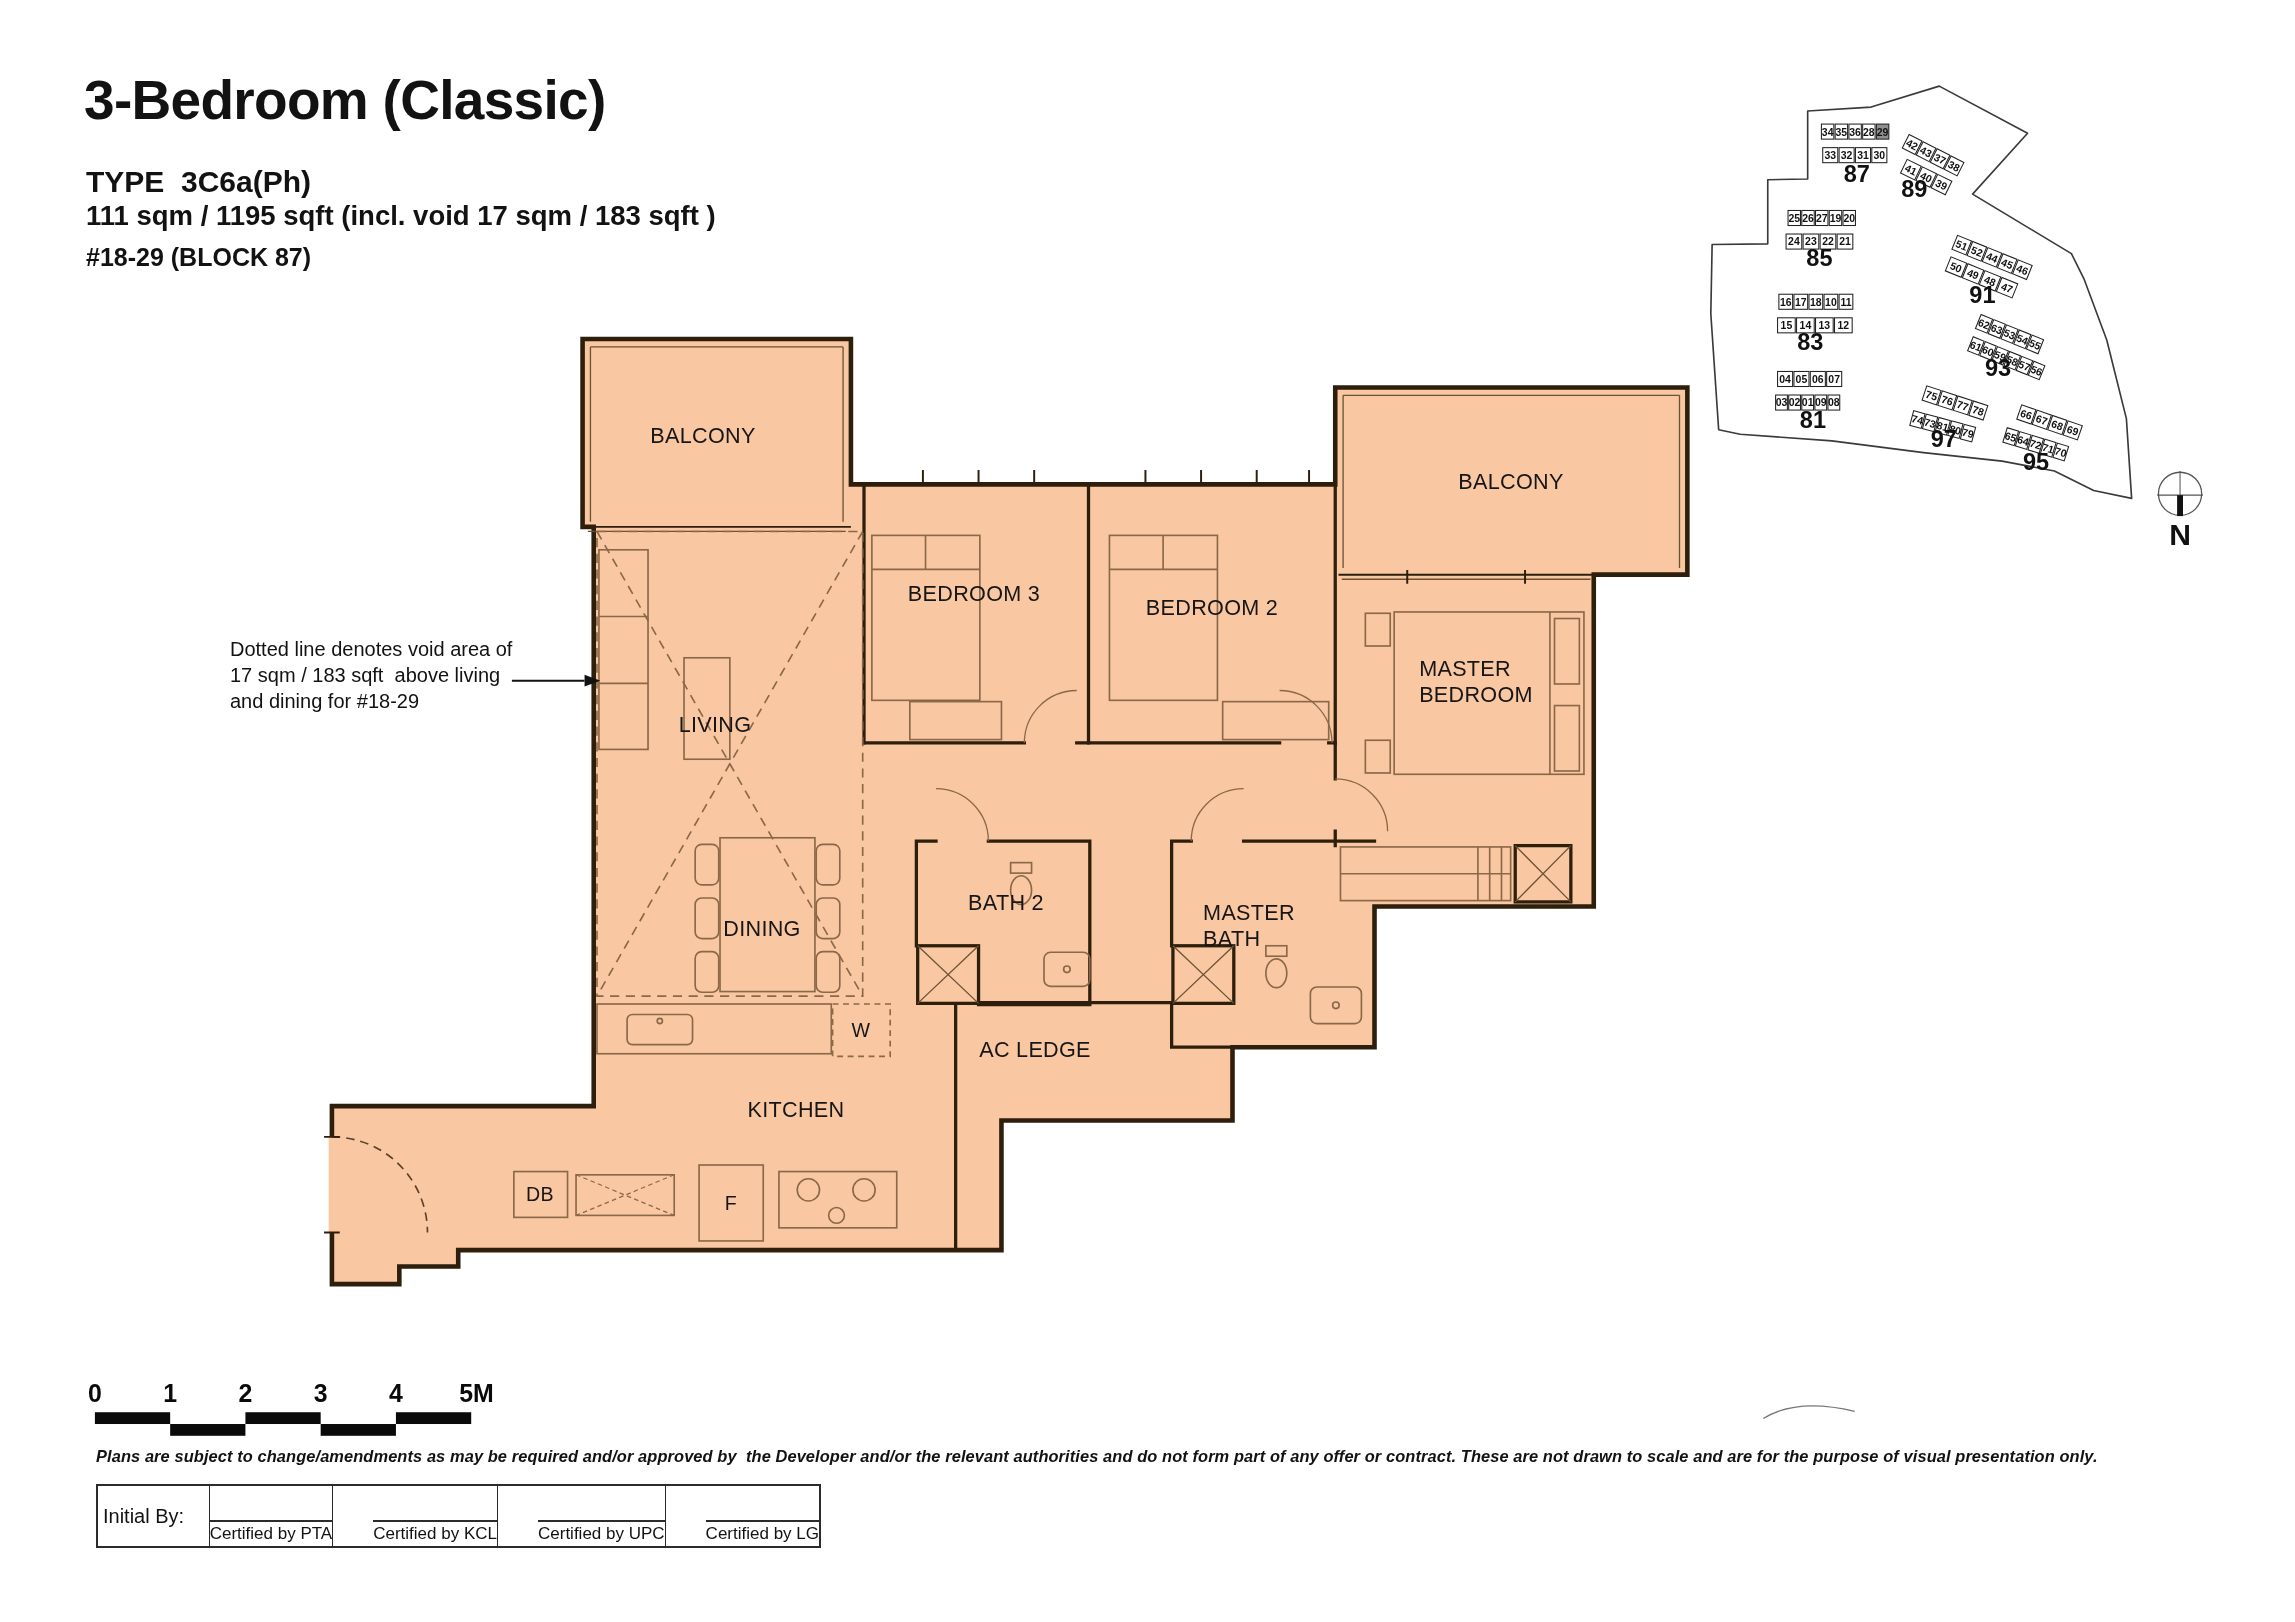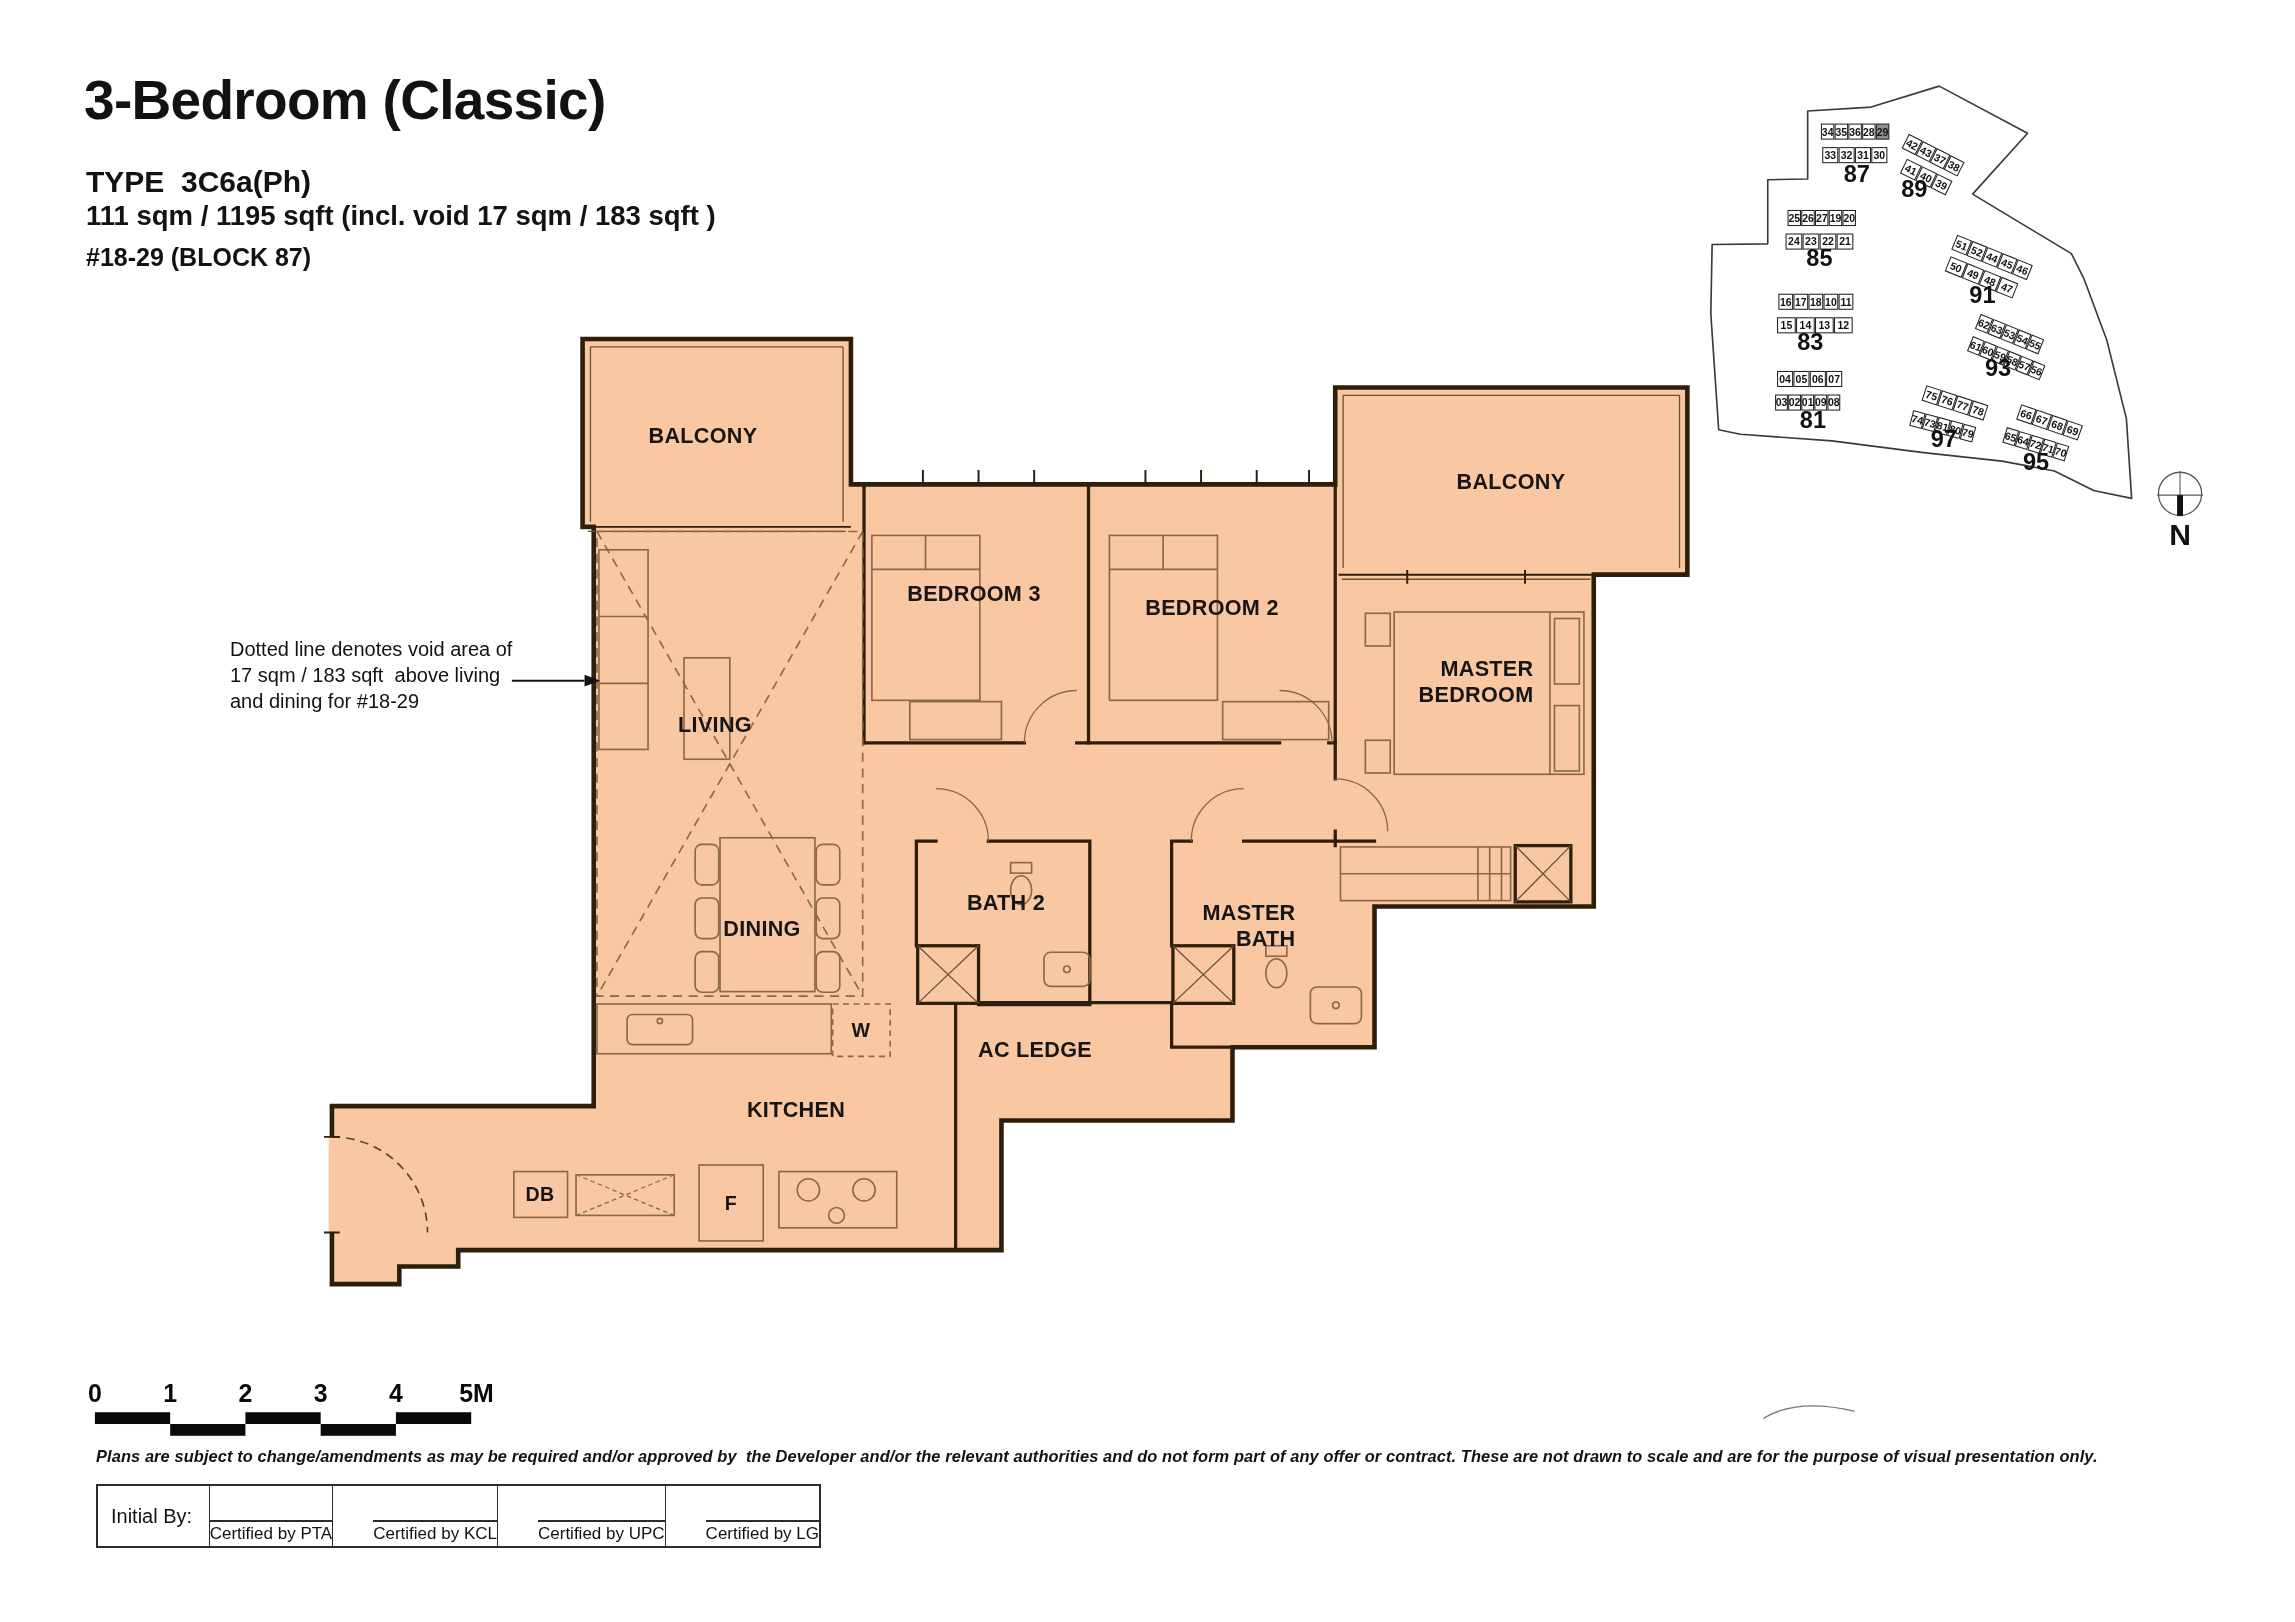--- a/index.html
+++ b/index.html
@@ -18,8 +18,8 @@
   
   .room-label{
     position:absolute;transform:translate(-50%,-50%);
-    font-weight:bold;font-size:21.6px;letter-spacing:0.3px;color:#161616;
-    text-align:right;white-space:pre-line;line-height:26px;
+    font-weight:normal;font-size:21.6px;letter-spacing:0.3px;color:#161616;
+    text-align:left;white-space:pre-line;line-height:26px;
   }
   .room-label.small{font-size:19.6px;}
   

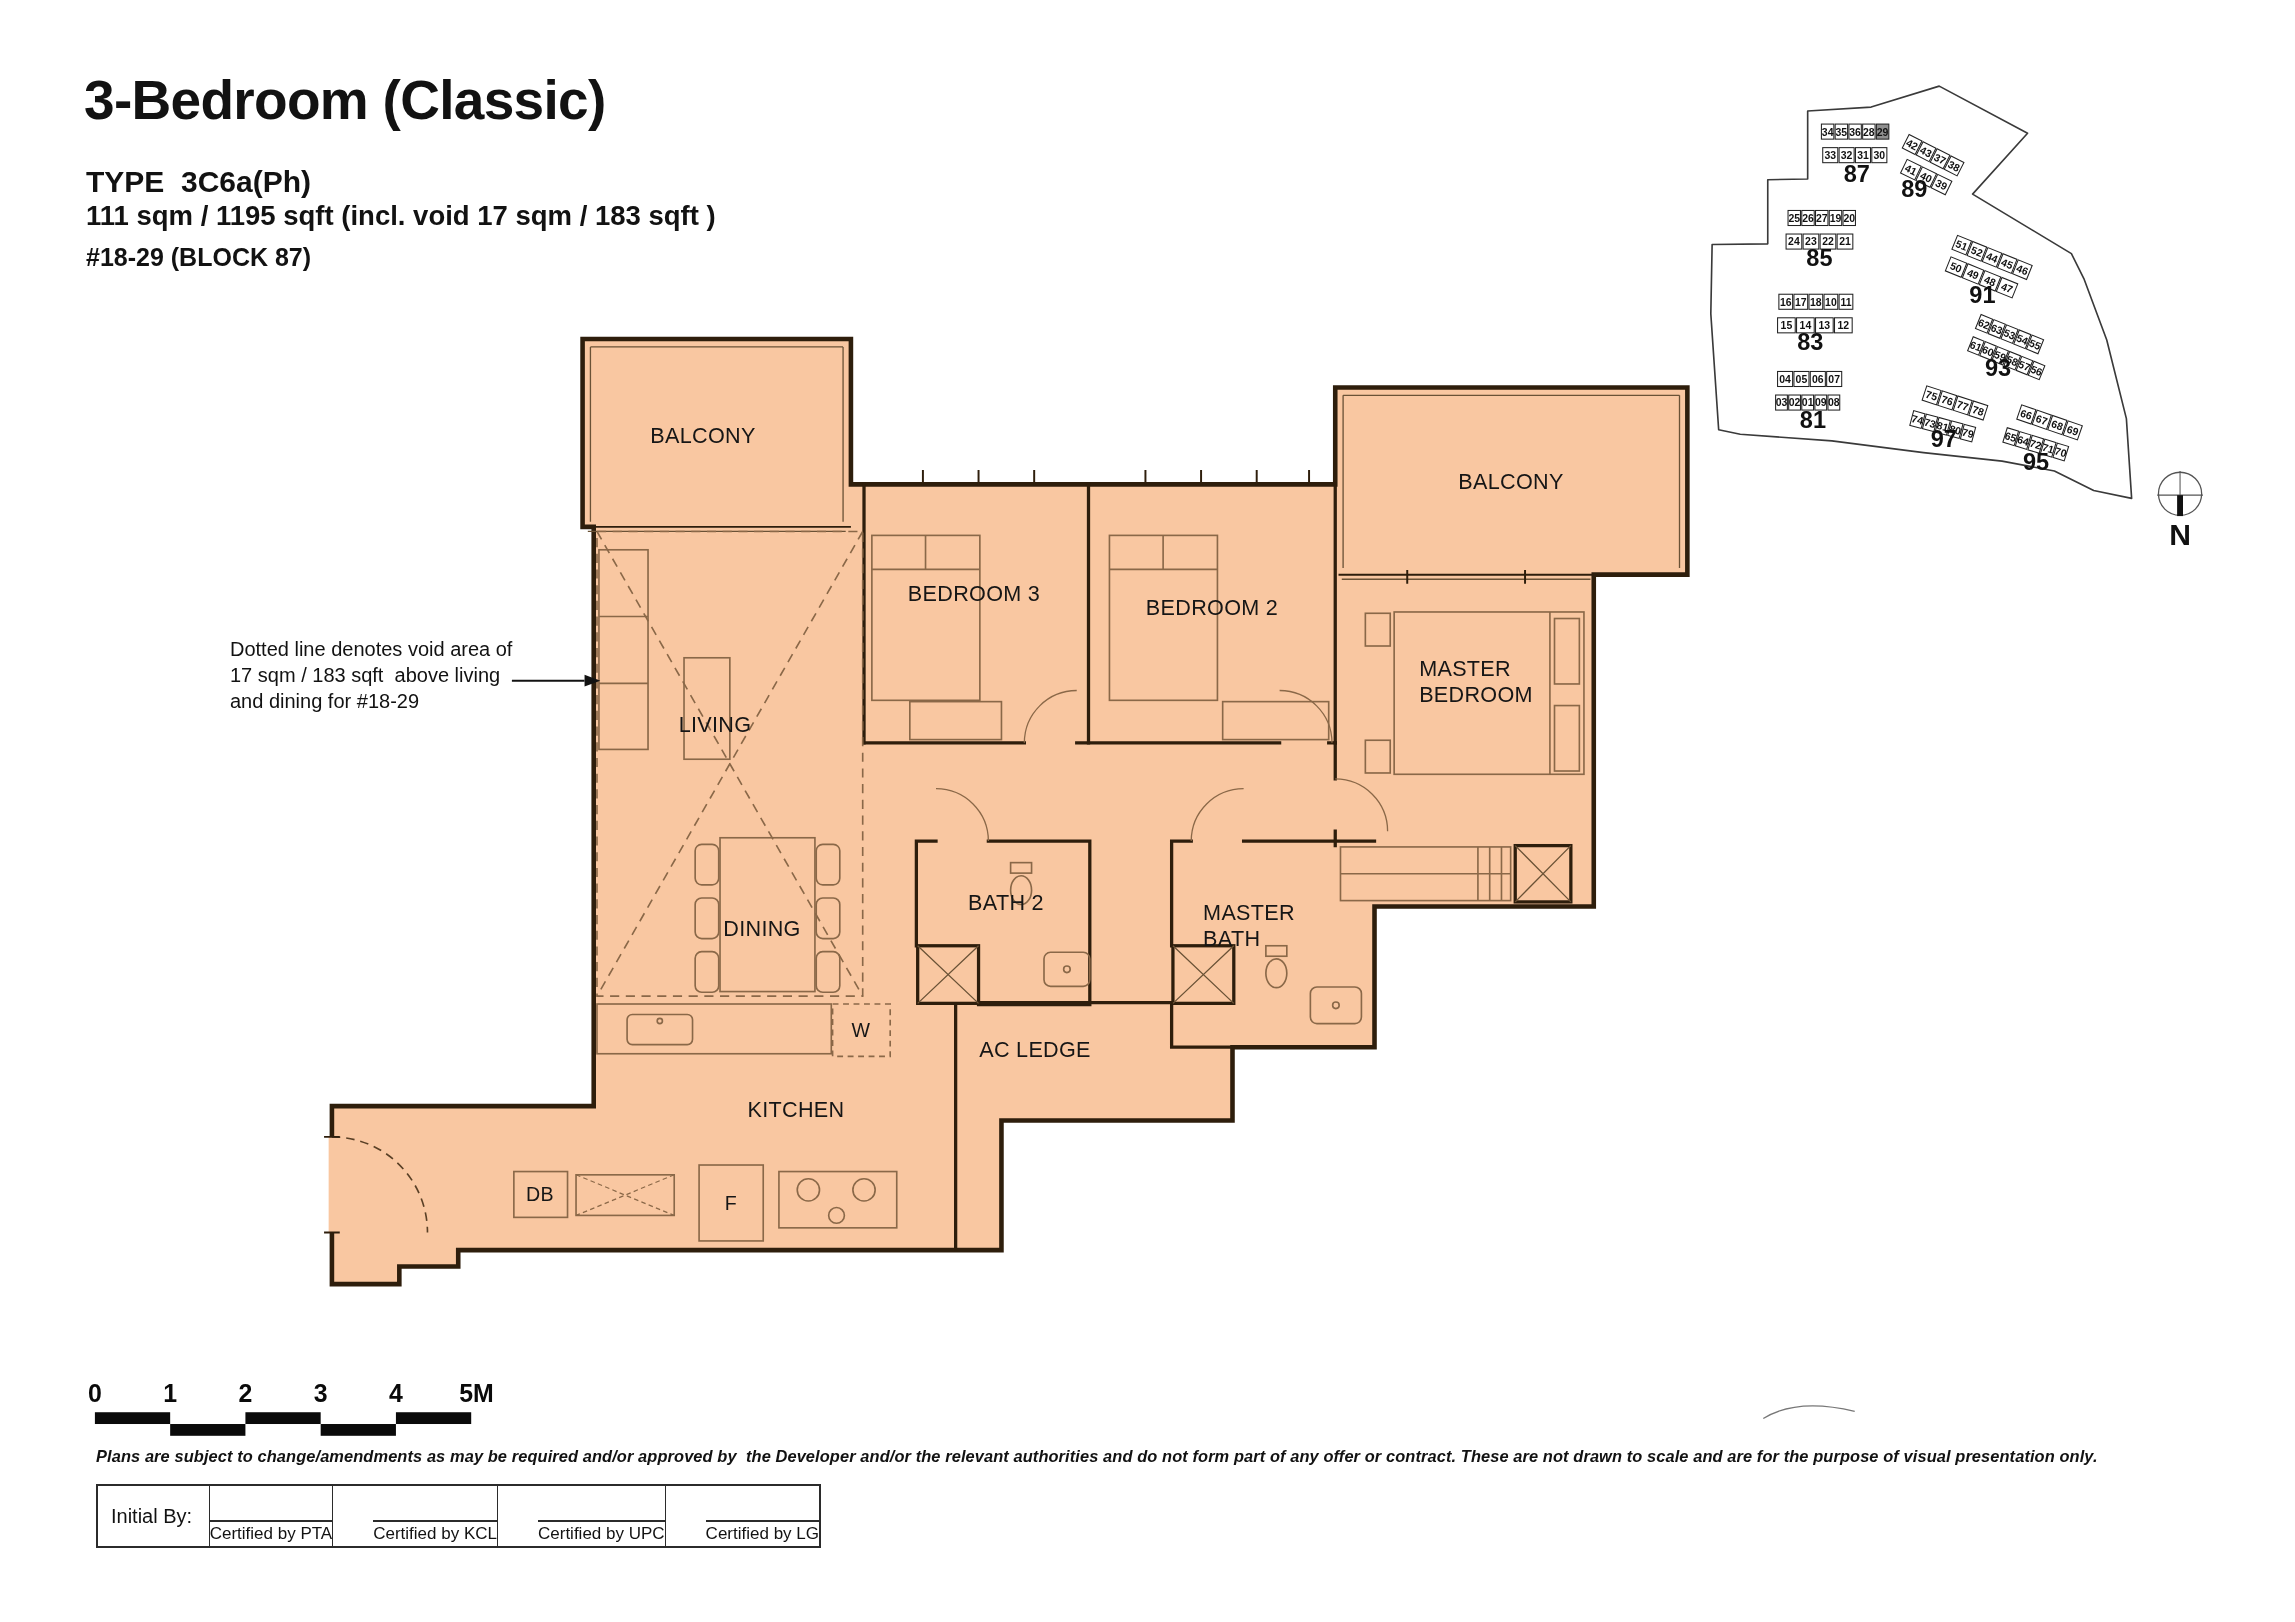--- a/index.html
+++ b/index.html
@@ -26,7 +26,7 @@
   #disclaimer{left:96px;top:1447px;font-size:16.4px;font-style:italic;font-weight:600;white-space:pre;letter-spacing:0.1px;}
   
   #cert-table{left:96px;top:1484px;width:721px;height:60px;border:2px solid #2b2b2b;display:flex;background:#fff;}
-  #initial-cell{width:119px;border-right:1.3px solid #2b2b2b;display:flex;align-items:center;padding-left:13px;font-size:20px;}
+  #initial-cell{width:119px;border-right:1.3px solid #2b2b2b;display:flex;align-items:center;padding-left:5px;font-size:20px;}
   .cert-col{flex:1;border-right:1.3px solid #2b2b2b;display:flex;flex-direction:column;}
   .cert-col:last-child{border-right:none;}
   .cert-top{flex:1;border-bottom:2px double #2b2b2b;}

